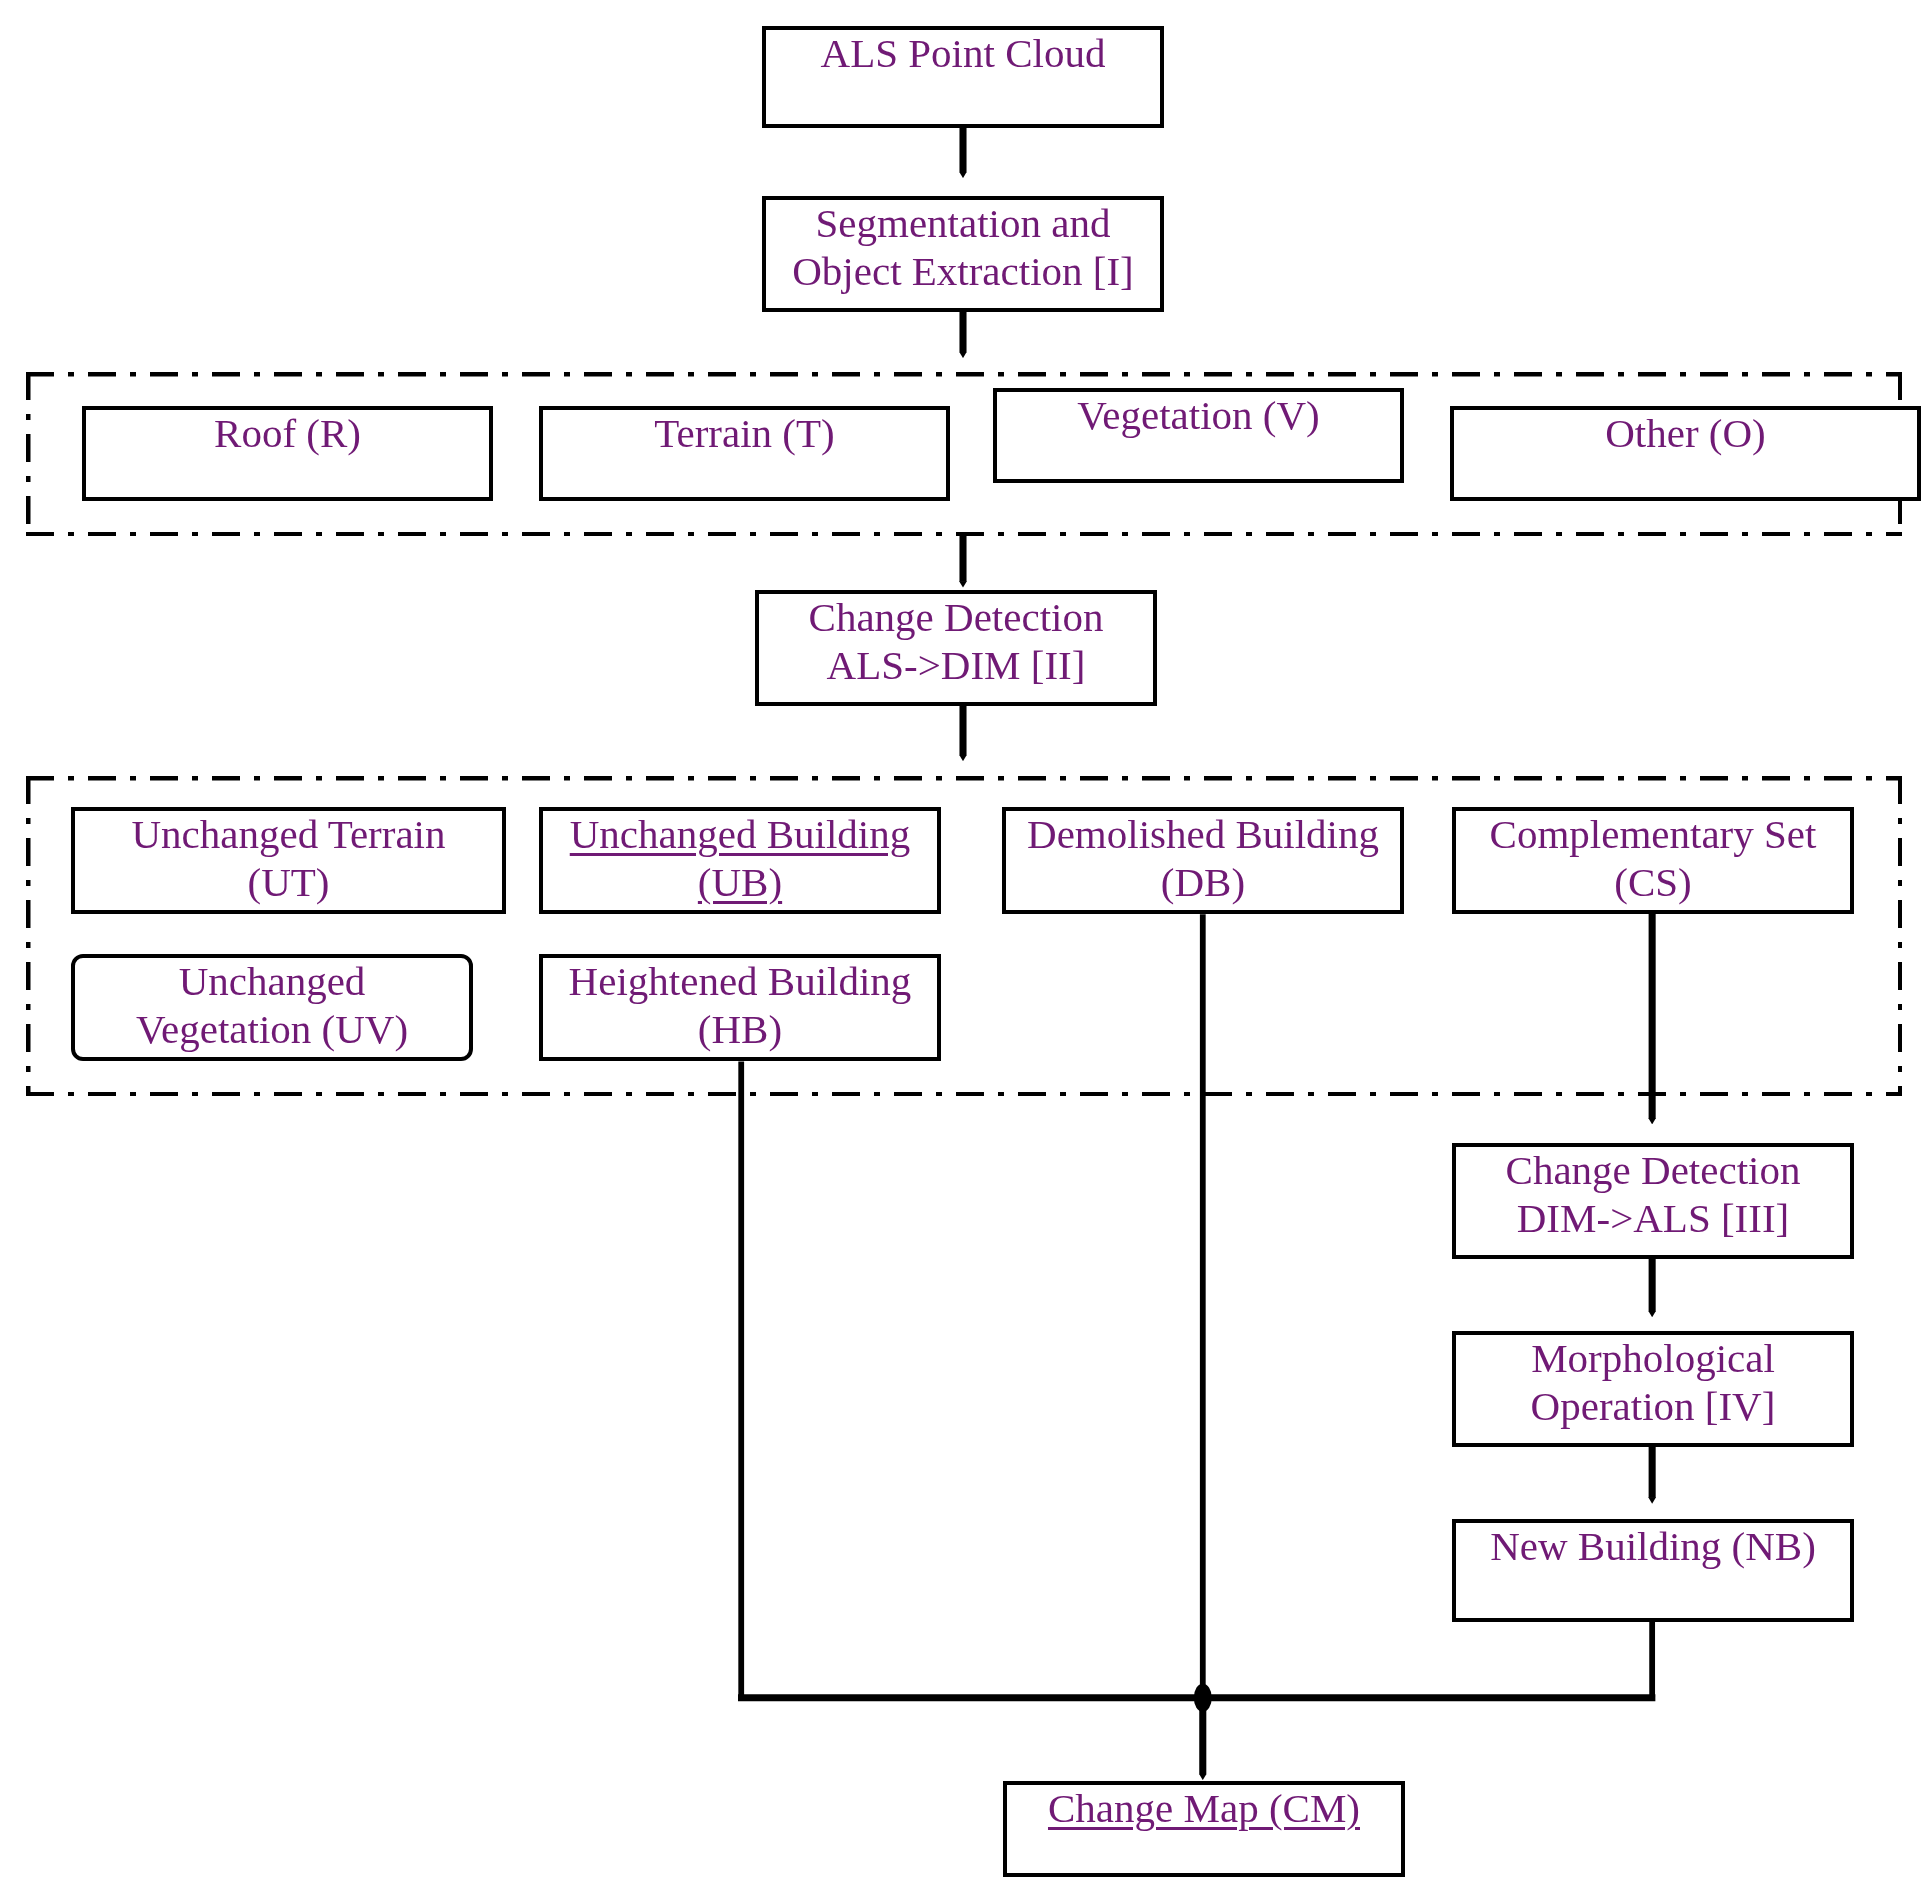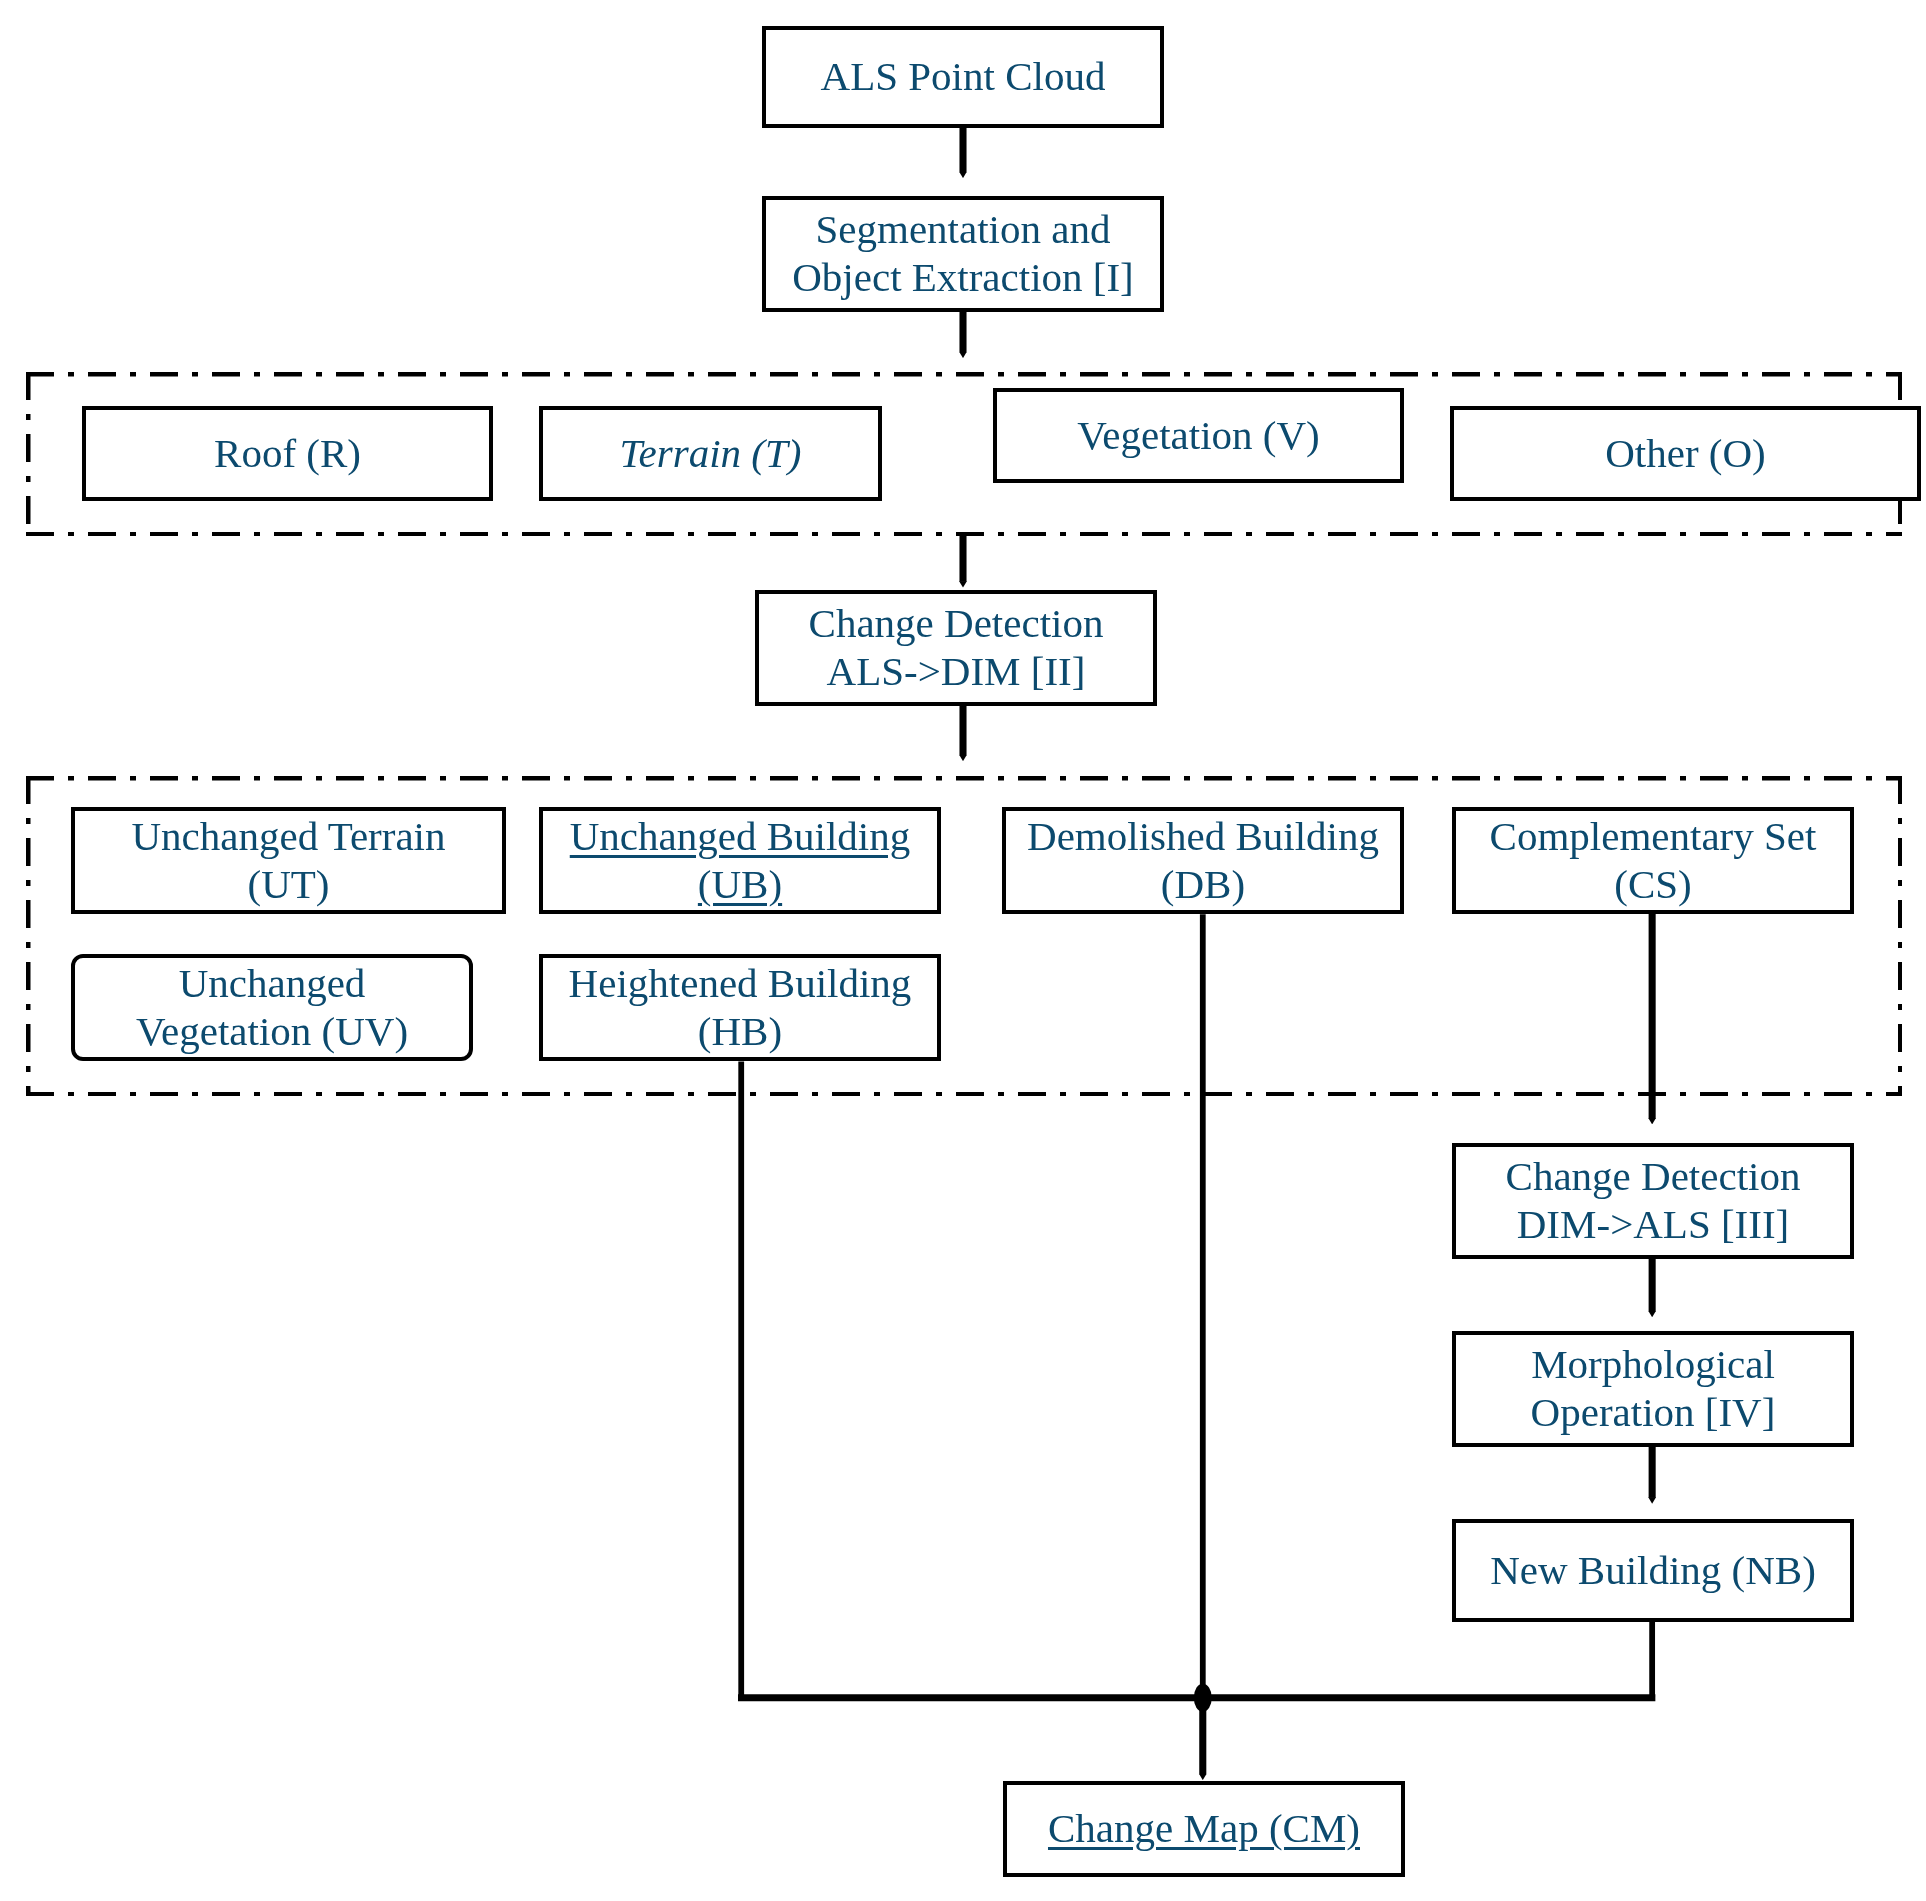--- a/index.html
+++ b/index.html
@@ -28,11 +28,11 @@
     border: 4.5px solid #000000;
     background: #ffffff;
     display: flex;
-    align-items: center;
+    align-items: flex-start;
     justify-content: center;
     text-align: center;
     line-height: 1.16;
-    color: #0c4a6e;
+    color: #701a75;
     font-size: 41px;
     padding: 0 6.4px;
   }

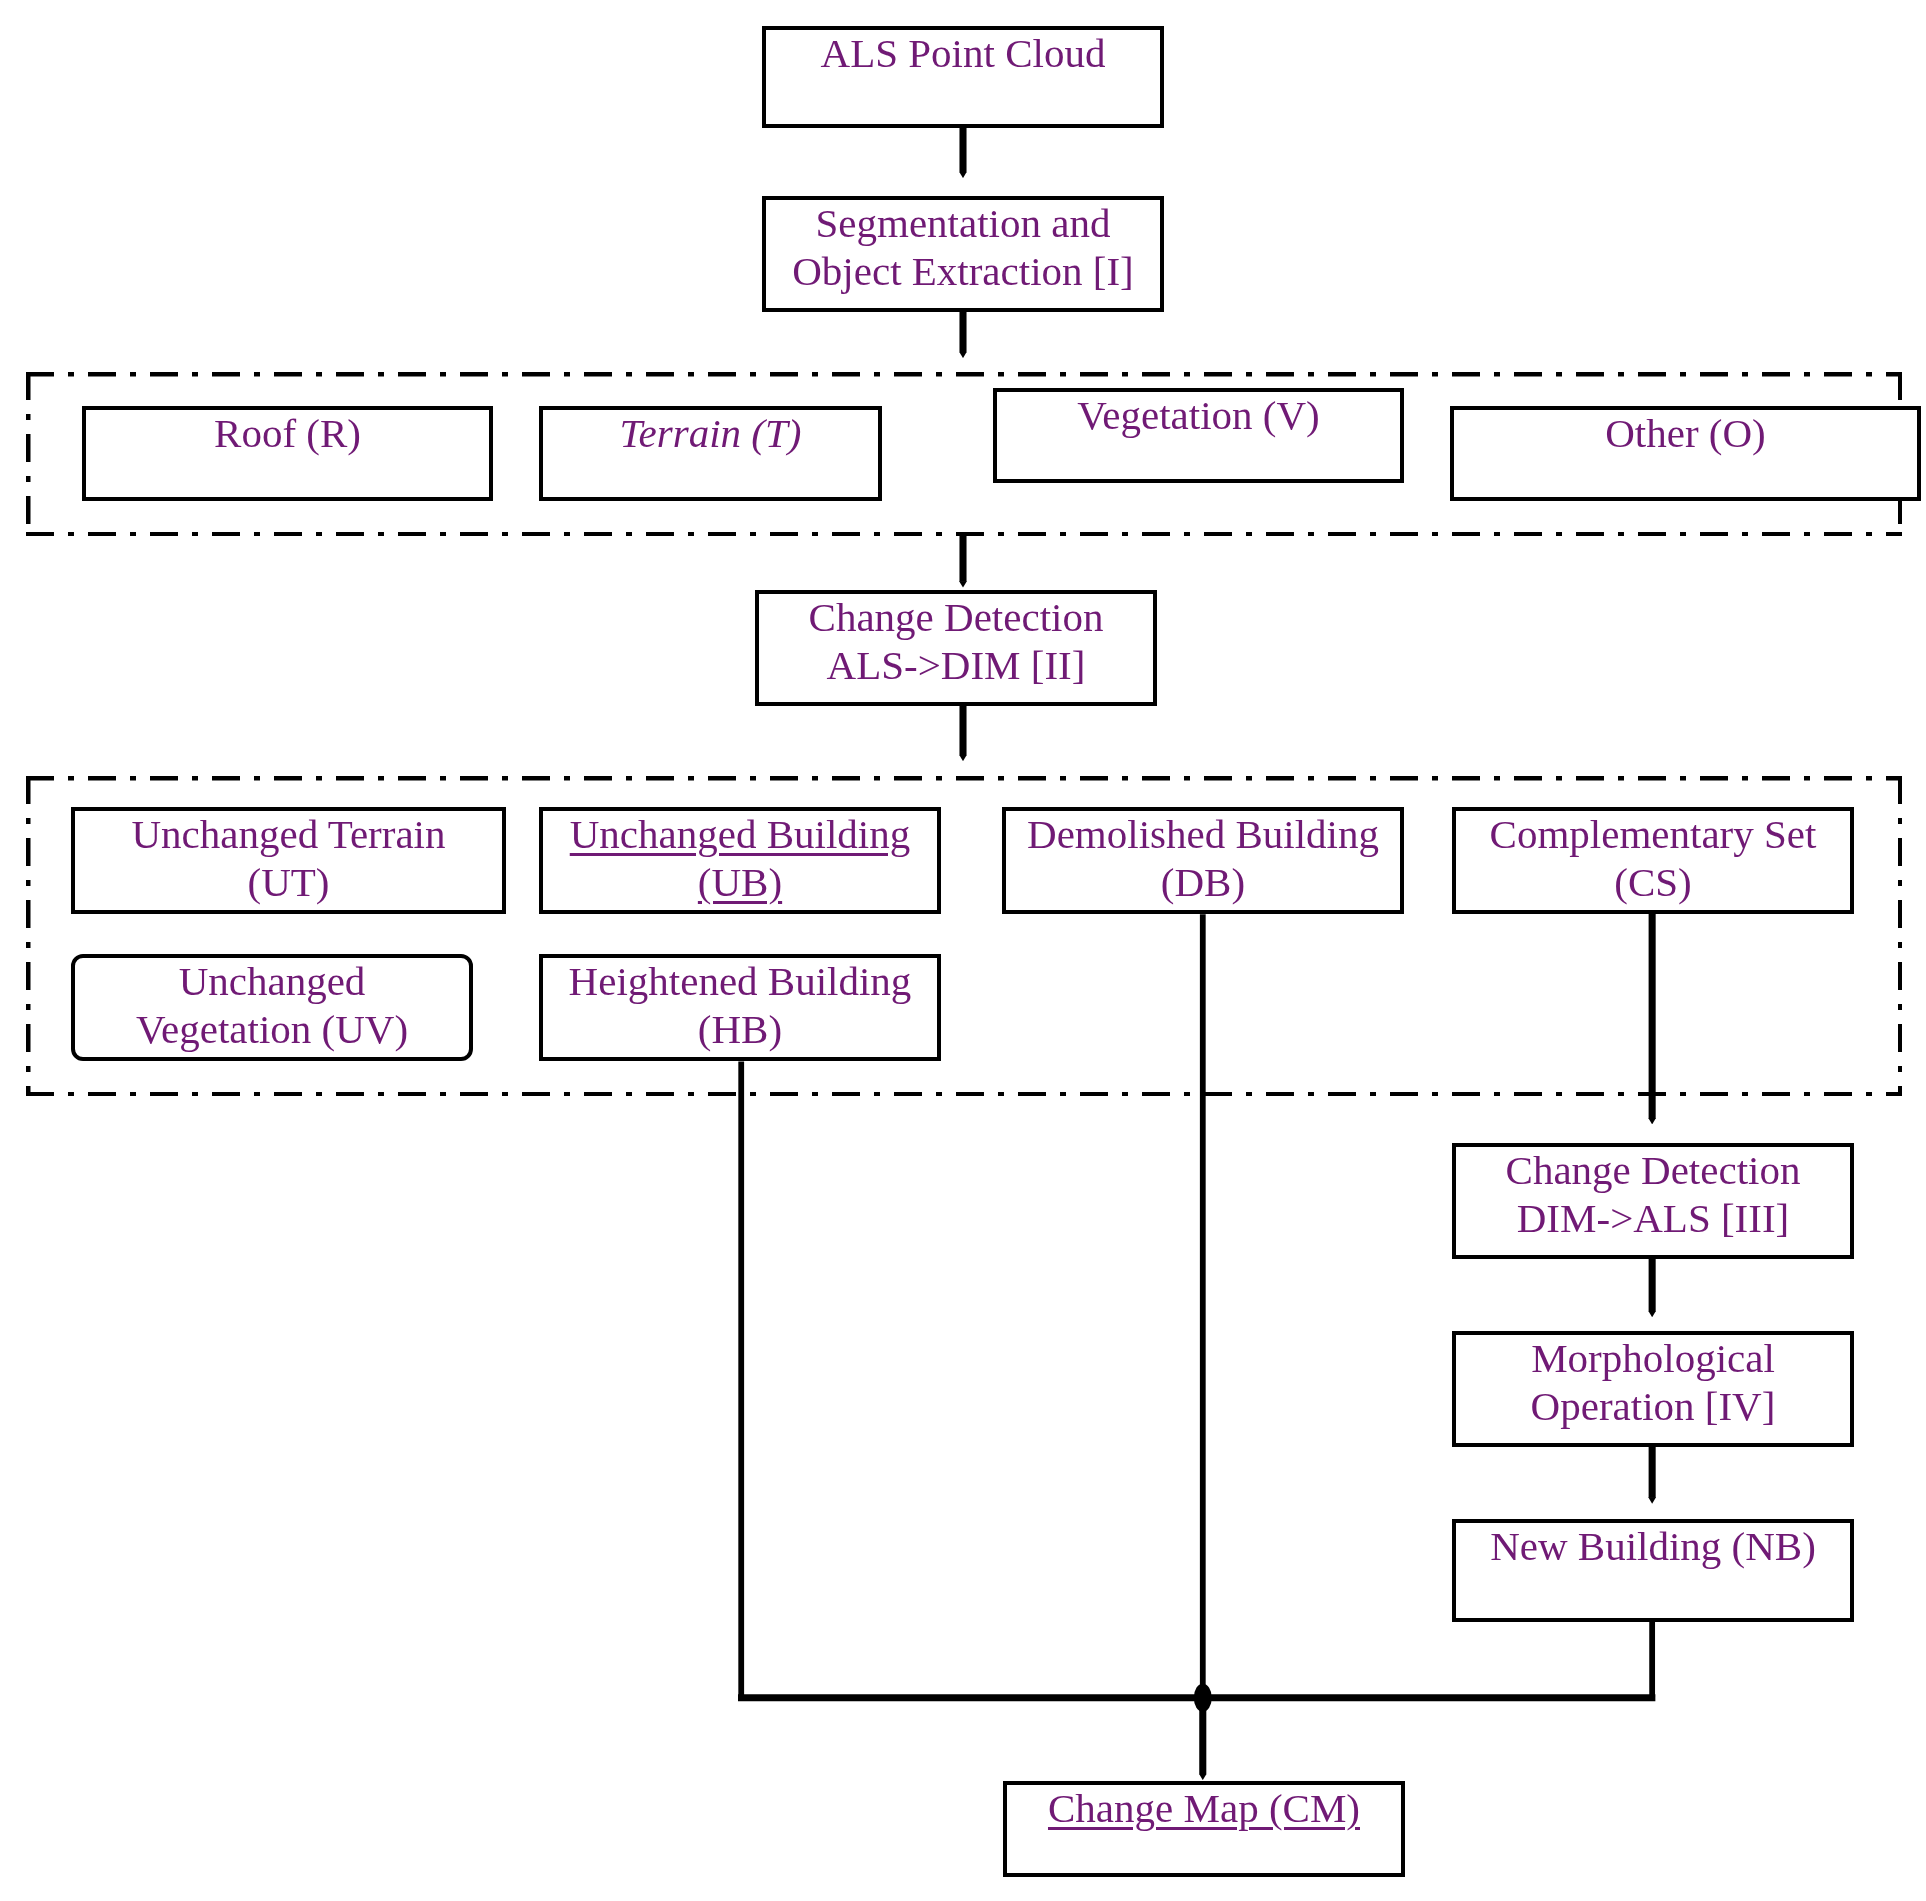--- a/index.html
+++ b/index.html
@@ -116,7 +116,7 @@
   <div class="node" style="left:82px; top:406px; width:411px; height:95px;">
     <span class="txt">Roof (R)</span>
   </div>
-  <div class="node" style="left:539px; top:406px; width:343px; height:95px;font-style:italic;">
+  <div class="node" style="left:539px; top:406px; width:411px; height:95px;">
     <span class="txt">Terrain (T)</span>
   </div>
   <div class="node" style="left:993px; top:388px; width:411px; height:95px;">

